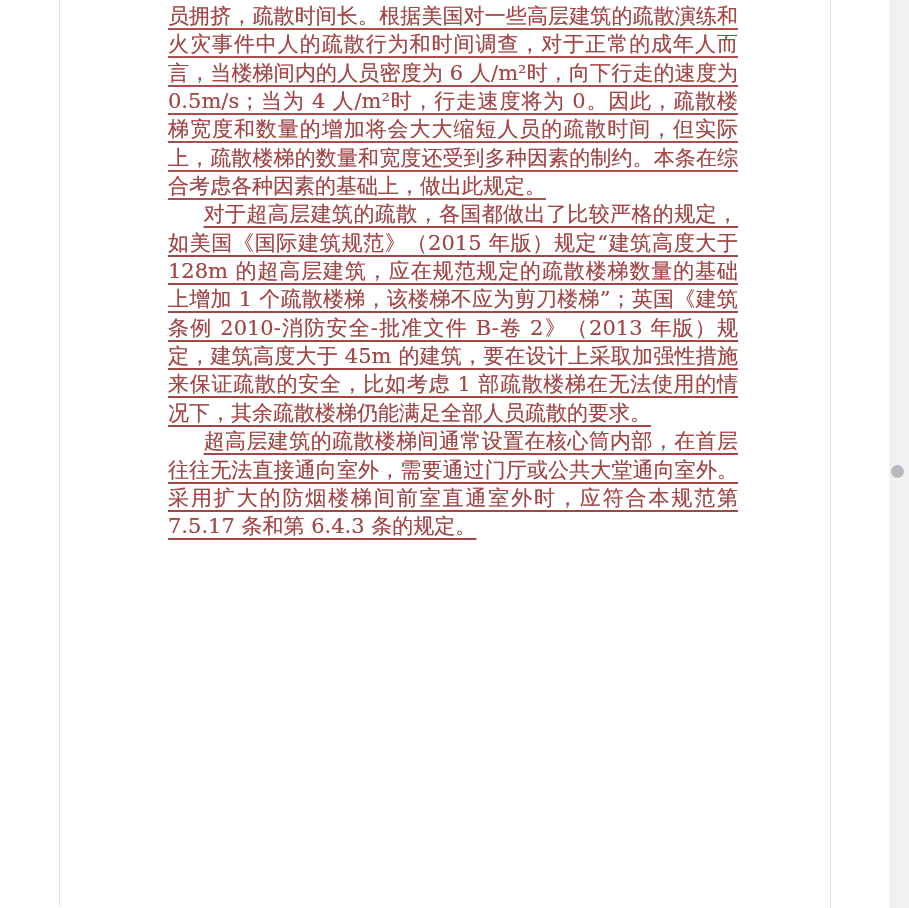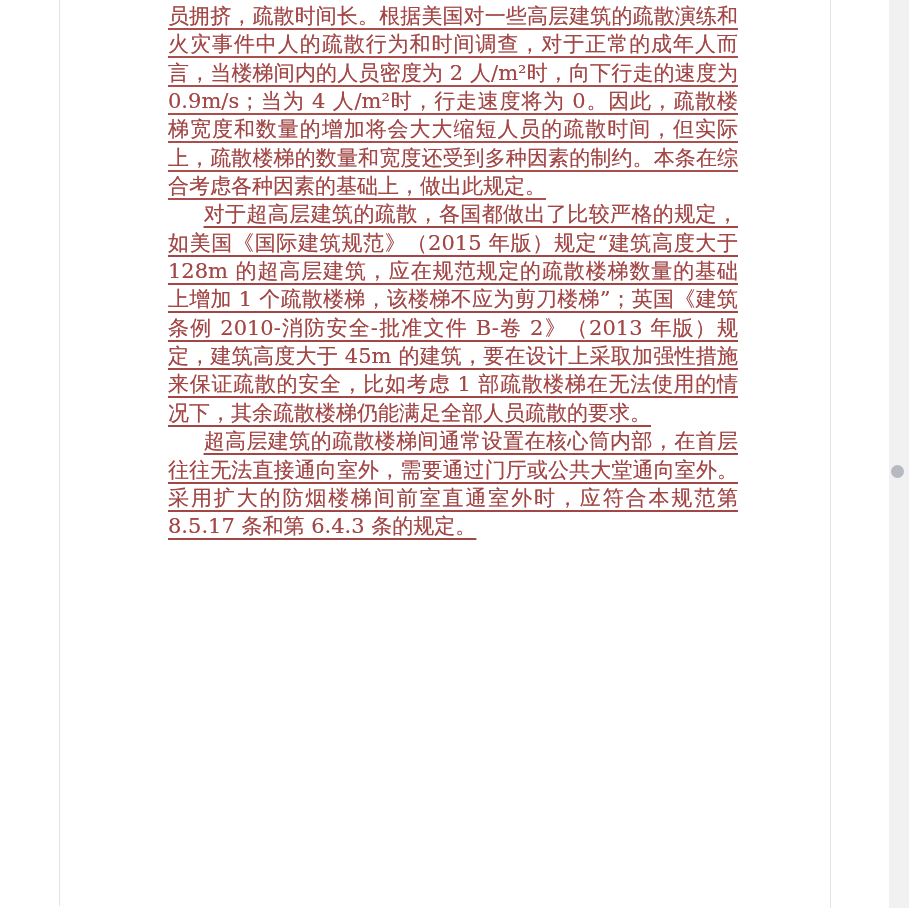--- a/index.html
+++ b/index.html
@@ -74,7 +74,7 @@
   <div class="page-edge page-edge-right"></div>
 
   <div class="content">
-    <p class="para">员拥挤，疏散时间长。根据美国对一些高层建筑的疏散演练和火灾事件中人的疏散行为和时间调查，对于正常的成年人而言，当楼梯间内的人员密度为 2 人/m²时，向下行走的速度为 0.9m/s；当为 4 人/m²时，行走速度将为 0。因此，疏散楼梯宽度和数量的增加将会大大缩短人员的疏散时间，但实际上，疏散楼梯的数量和宽度还受到多种因素的制约。本条在综合考虑各种因素的基础上，做出此规定。</p>
+    <p class="para">员拥挤，疏散时间长。根据美国对一些高层建筑的疏散演练和火灾事件中人的疏散行为和时间调查，对于正常的成年人而言，当楼梯间内的人员密度为 6 人/m²时，向下行走的速度为 0.5m/s；当为 4 人/m²时，行走速度将为 0。因此，疏散楼梯宽度和数量的增加将会大大缩短人员的疏散时间，但实际上，疏散楼梯的数量和宽度还受到多种因素的制约。本条在综合考虑各种因素的基础上，做出此规定。</p>
     <p class="para indent">对于超高层建筑的疏散，各国都做出了比较严格的规定，如美国《国际建筑规范》（2015 年版）规定“建筑高度大于 128m 的超高层建筑，应在规范规定的疏散楼梯数量的基础上增加 1 个疏散楼梯，该楼梯不应为剪刀楼梯”；英国《建筑条例 2010-消防安全-批准文件 B-卷 2》（2013 年版）规定，建筑高度大于 45m 的建筑，要在设计上采取加强性措施来保证疏散的安全，比如考虑 1 部疏散楼梯在无法使用的情况下，其余疏散楼梯仍能满足全部人员疏散的要求。</p>
     <p class="para indent">超高层建筑的疏散楼梯间通常设置在核心筒内部，在首层往往无法直接通向室外，需要通过门厅或公共大堂通向室外。采用扩大的防烟楼梯间前室直通室外时，应符合本规范第 8.5.17 条和第 6.4.3 条的规定。</p>
 

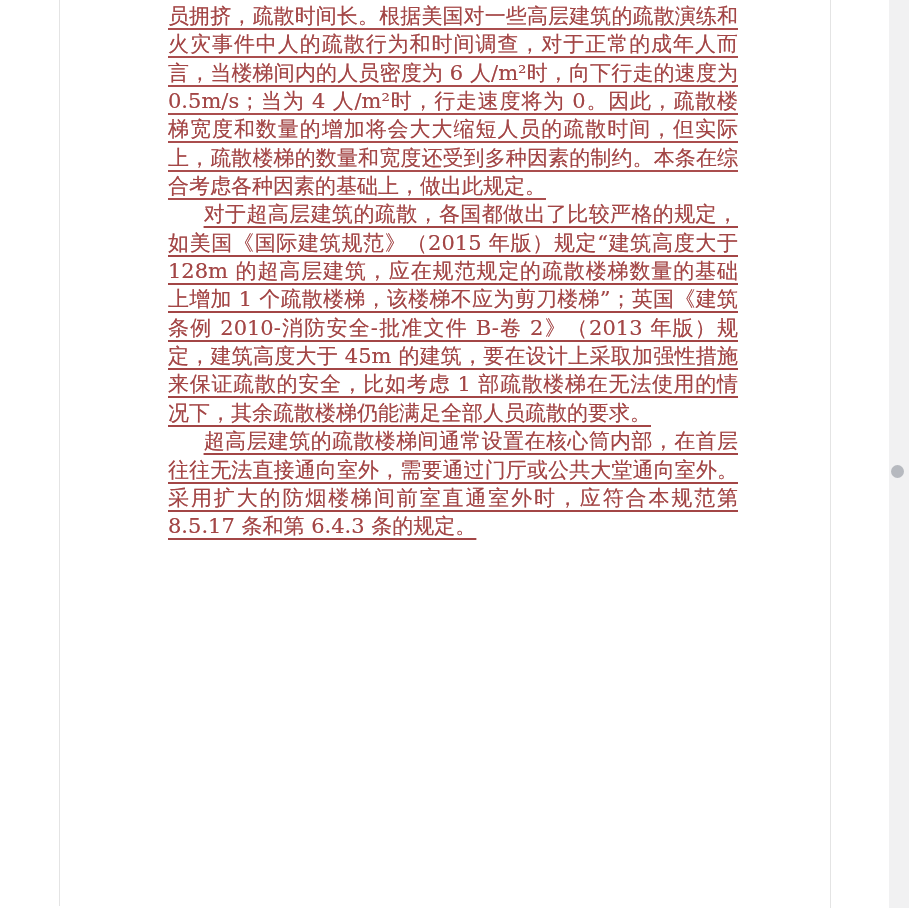--- a/index.html
+++ b/index.html
@@ -76,7 +76,7 @@
   <div class="content">
     <p class="para">员拥挤，疏散时间长。根据美国对一些高层建筑的疏散演练和火灾事件中人的疏散行为和时间调查，对于正常的成年人而言，当楼梯间内的人员密度为 6 人/m²时，向下行走的速度为 0.5m/s；当为 4 人/m²时，行走速度将为 0。因此，疏散楼梯宽度和数量的增加将会大大缩短人员的疏散时间，但实际上，疏散楼梯的数量和宽度还受到多种因素的制约。本条在综合考虑各种因素的基础上，做出此规定。</p>
     <p class="para indent">对于超高层建筑的疏散，各国都做出了比较严格的规定，如美国《国际建筑规范》（2015 年版）规定“建筑高度大于 128m 的超高层建筑，应在规范规定的疏散楼梯数量的基础上增加 1 个疏散楼梯，该楼梯不应为剪刀楼梯”；英国《建筑条例 2010-消防安全-批准文件 B-卷 2》（2013 年版）规定，建筑高度大于 45m 的建筑，要在设计上采取加强性措施来保证疏散的安全，比如考虑 1 部疏散楼梯在无法使用的情况下，其余疏散楼梯仍能满足全部人员疏散的要求。</p>
-    <p class="para indent">超高层建筑的疏散楼梯间通常设置在核心筒内部，在首层往往无法直接通向室外，需要通过门厅或公共大堂通向室外。采用扩大的防烟楼梯间前室直通室外时，应符合本规范第 8.5.17 条和第 6.4.3 条的规定。</p>
+    <p class="para indent">超高层建筑的疏散楼梯间通常设置在核心筒内部，在首层往往无法直接通向室外，需要通过门厅或公共大堂通向室外。采用扩大的防烟楼梯间前室直通室外时，应符合本规范第 7.5.17 条和第 6.4.3 条的规定。</p>
 
   </div>
 

